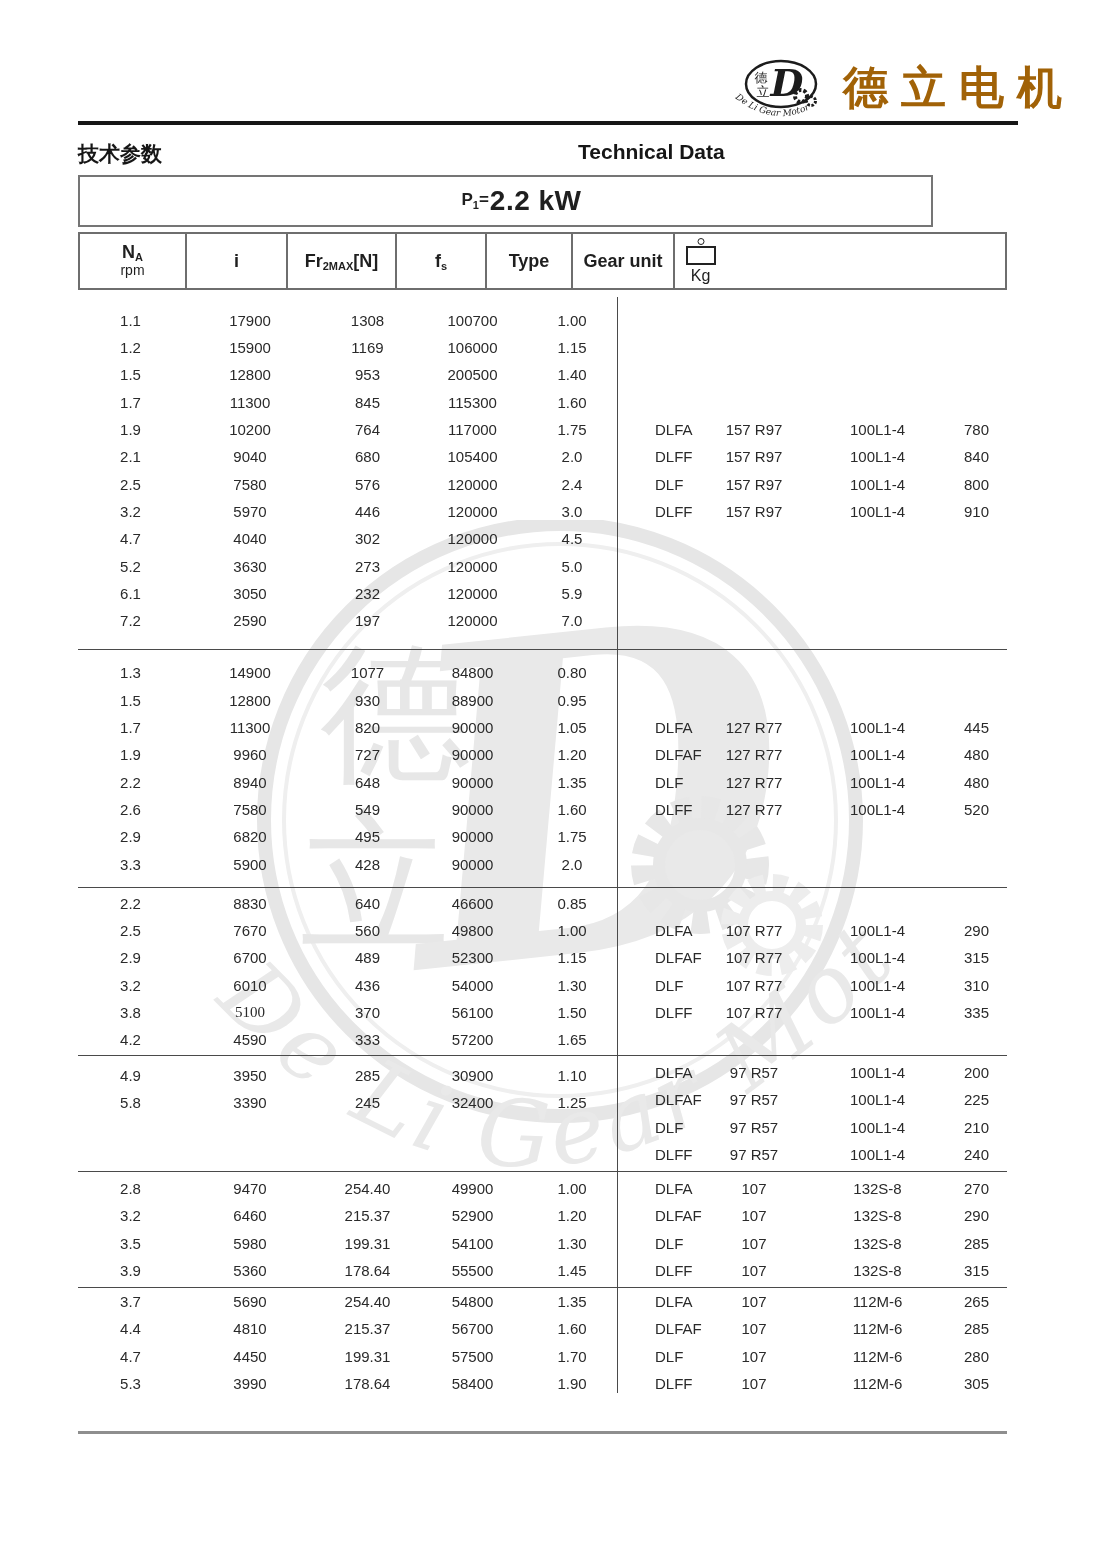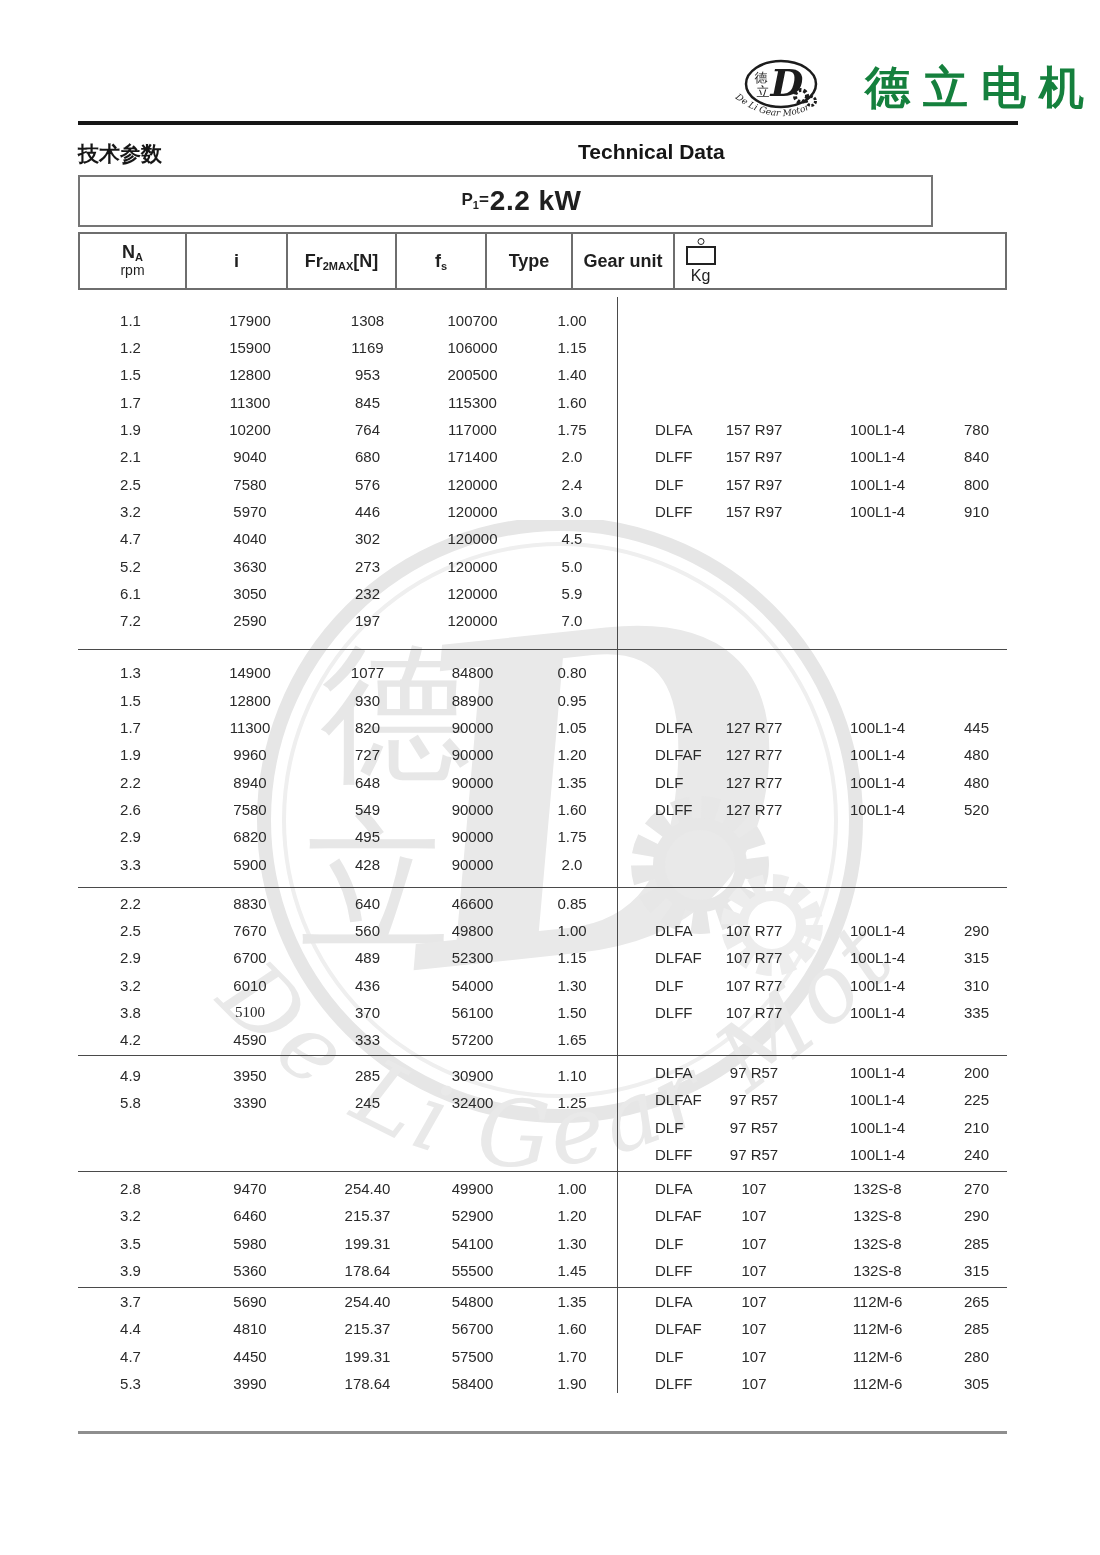--- a/index.html
+++ b/index.html
@@ -17,9 +17,8 @@
   .brand-cn{
     position:absolute;left:128px;top:14px;
     font-family:"DejaVu Serif","Liberation Serif",serif;
-    font-weight:bold;font-size:45px;letter-spacing:13px;color:#15803d;
+    font-weight:bold;font-size:45px;letter-spacing:13px;color:#a16207;
     white-space:nowrap;
-    margin-left:22px;
   }
   
   .top-rule{position:absolute;left:78px;top:121px;width:940px;height:4px;background:#161616;z-index:2;}

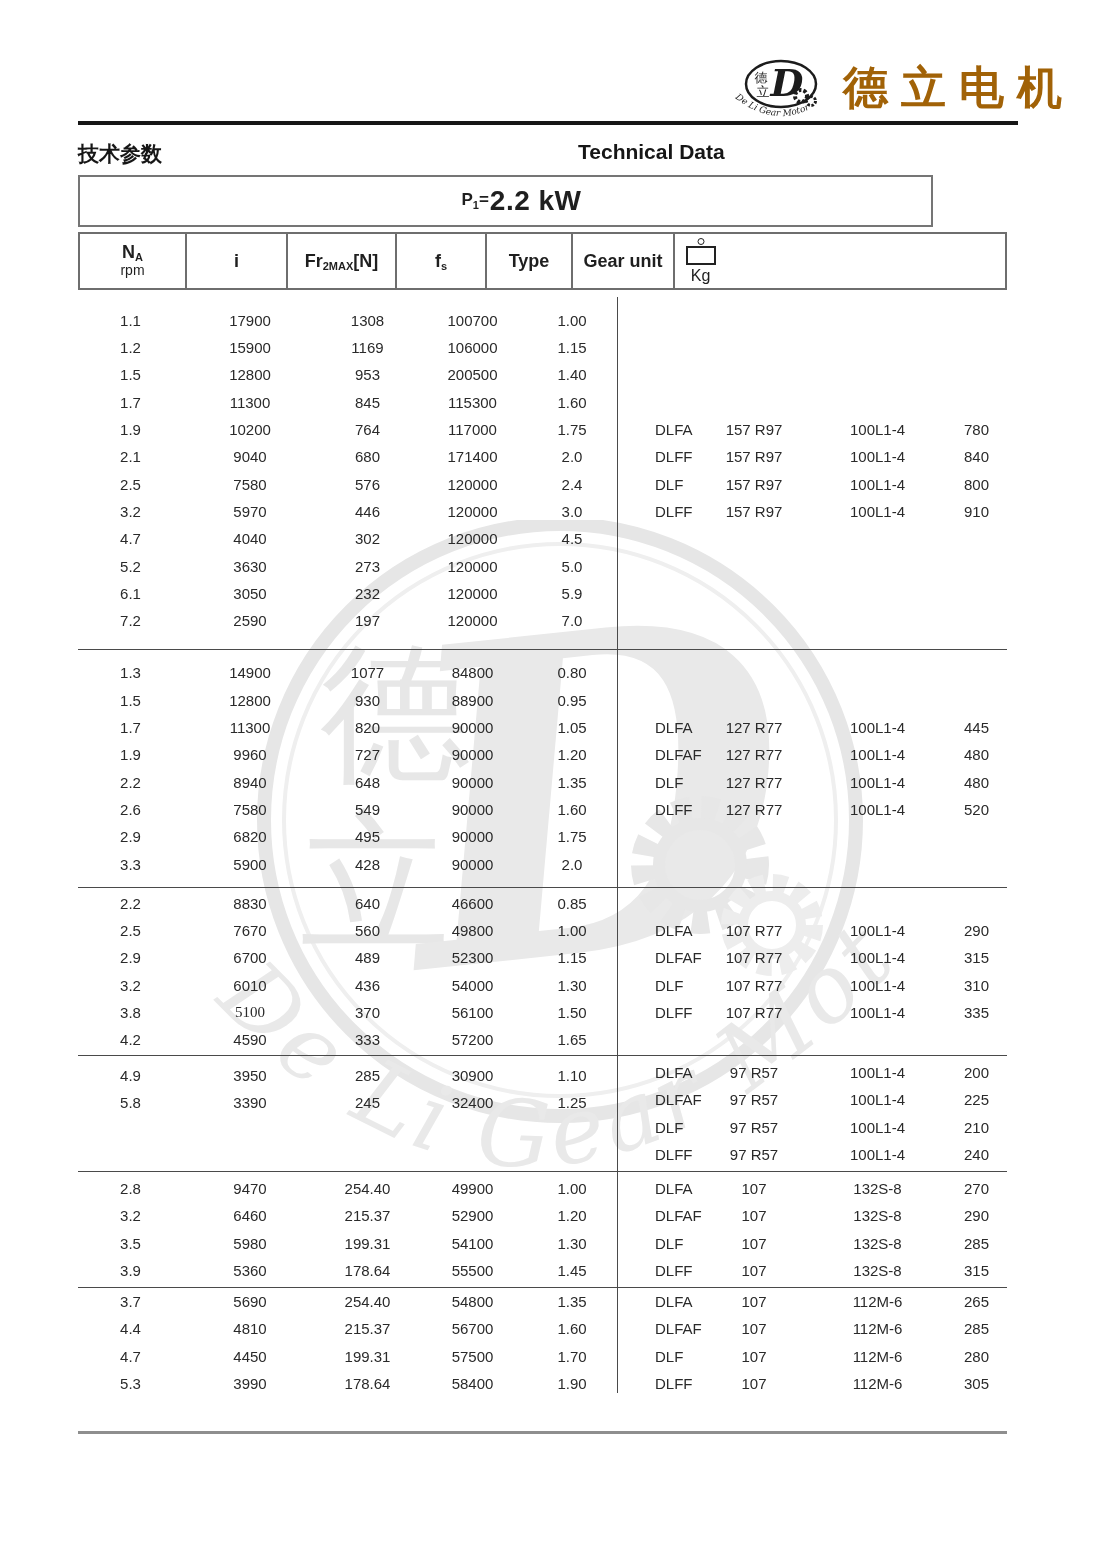--- a/index.html
+++ b/index.html
@@ -194,7 +194,7 @@
             <div class="dcell" style="width: 105px;">2.1</div>
             <div class="dcell" style="width: 134px;">9040</div>
             <div class="dcell" style="width: 101px;">680</div>
-            <div class="dcell" style="width: 109px;">171400</div>
+            <div class="dcell" style="width: 109px;">105400</div>
             <div class="dcell" style="width: 90px;">2.0</div>
           </div>
           <div class="drow">

